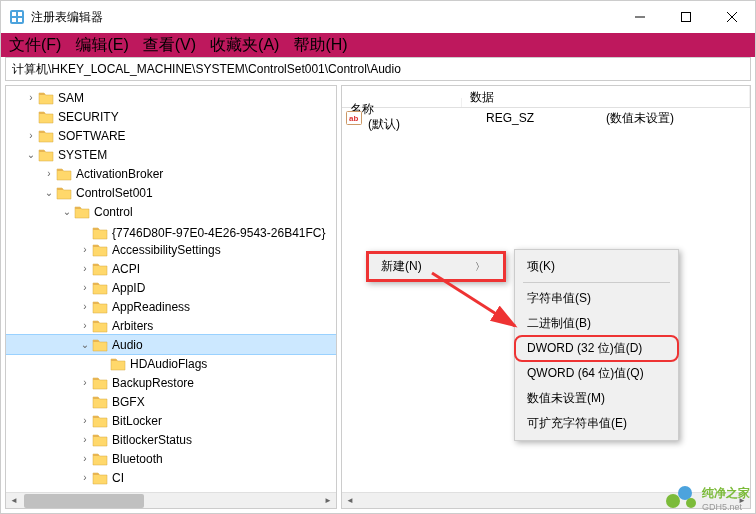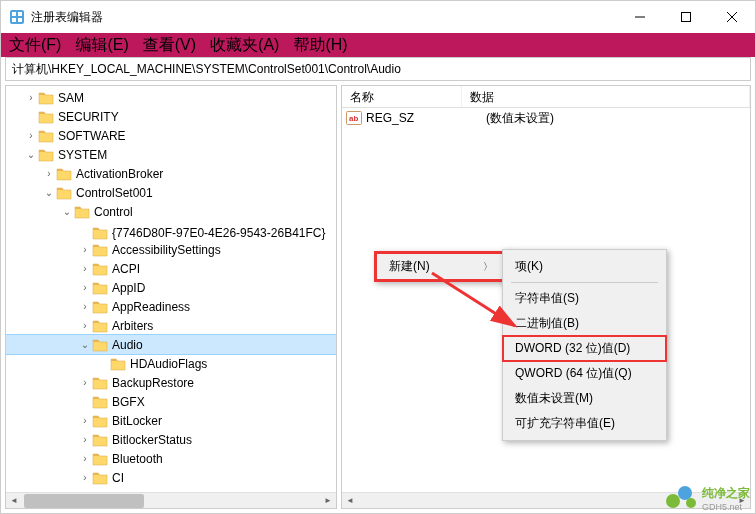--- a/index.html
+++ b/index.html
@@ -25,7 +25,7 @@
 .list-pane { flex: 1; border: 1px solid #ccc; margin: 0 4px 4px 4px; font-size: 12px; background: #fff; position: relative; overflow: hidden; }
 .list-header { display: flex; height: 22px; border-bottom: 1px solid #e0e0e0; }
 .col { padding: 3px 8px; border-right: 1px solid #f0f0f0; }
-.col-name { width: 120px; }
+.col-name { width: 120px; margin-top: 12px; }
 .col-type { width: 120px; }
 .col-data { flex: 1; }
 .list-row { display: flex; height: 20px; align-items: center; }

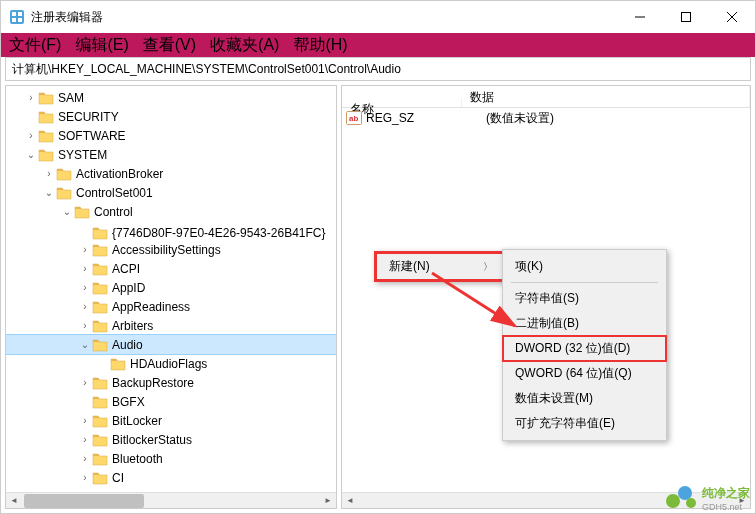--- a/index.html
+++ b/index.html
@@ -280,6 +280,7 @@
             <rect x="0.5" y="0.5" width="15" height="13" rx="1" fill="#fff" stroke="#c96"></rect>
             <text x="3" y="10" font-size="8" fill="#d33" font-weight="bold">ab</text>
           </svg>
+        <div class="col-name" style="padding-left:2px">(默认)</div>
         <div class="col-type">REG_SZ</div>
         <div class="col-data">(数值未设置)</div>
       </div>

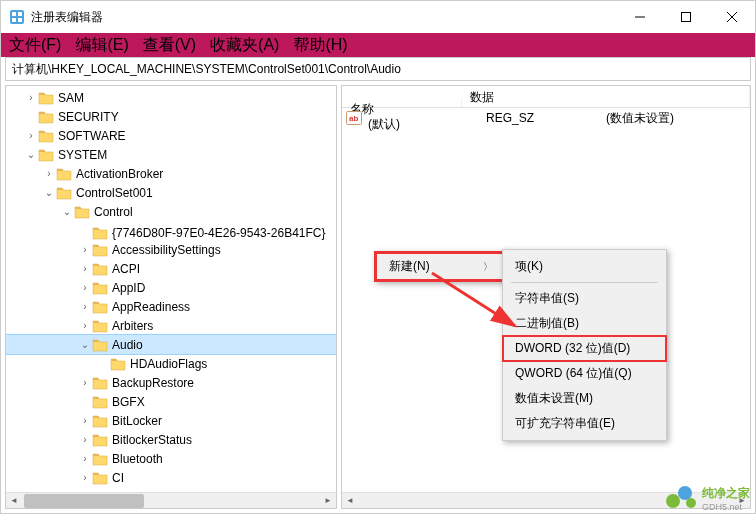--- a/index.html
+++ b/index.html
@@ -285,7 +285,7 @@
         <div class="col-data">(数值未设置)</div>
       </div>
 
-      <div class="ctx-menu" style="left:32px;top:165px;width:140px">
+      <div class="ctx-menu" style="left:24px;top:165px;width:140px">
         <div class="ctx-item">
           <span>新建(N)</span>
           <span class="ctx-arrow">〉</span>

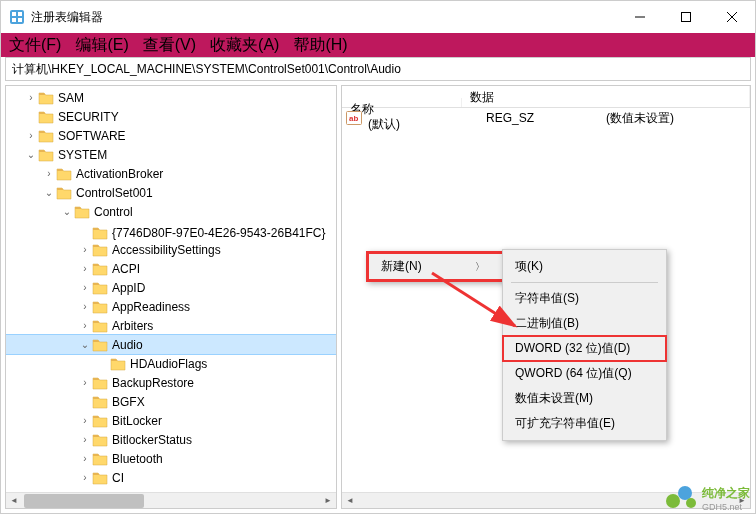--- a/index.html
+++ b/index.html
@@ -292,7 +292,7 @@
         </div>
       </div>
 
-      <div class="sub-menu" style="left:160px;top:163px">
+      <div class="sub-menu" style="left:172px;top:163px">
         <div class="sub-item">项(K)</div>
         <div class="sub-sep"></div>
         <div class="sub-item">字符串值(S)</div>

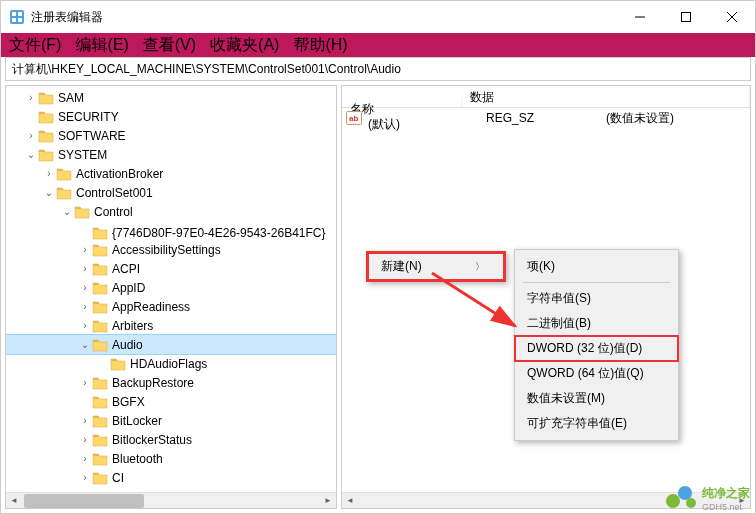--- a/index.html
+++ b/index.html
@@ -35,7 +35,7 @@
 .ctx-arrow { font-size: 10px; }
 .sub-menu { position: absolute; background: #f0f0f0; border: 1px solid #ccc; box-shadow: 2px 2px 6px rgba(0,0,0,.3); font-size: 12px; min-width: 165px; padding: 4px 0; }
 .sub-item { padding: 4px 12px; }
-.sub-item.hl { outline: 2px solid #e33; outline-offset: -1px; }
+.sub-item.hl { outline: 2px solid #e33; outline-offset: -1px; border-radius: 7px; }
 .sub-sep { height: 1px; background: #ccc; margin: 3px 8px; }
 .red-arrow { position: absolute; pointer-events: none; }
 .scrollbar-h { height: 16px; background: #f0f0f0; border-top: 1px solid #e0e0e0; position: absolute; bottom: 0; left: 0; right: 0; display: flex; align-items: center; }

